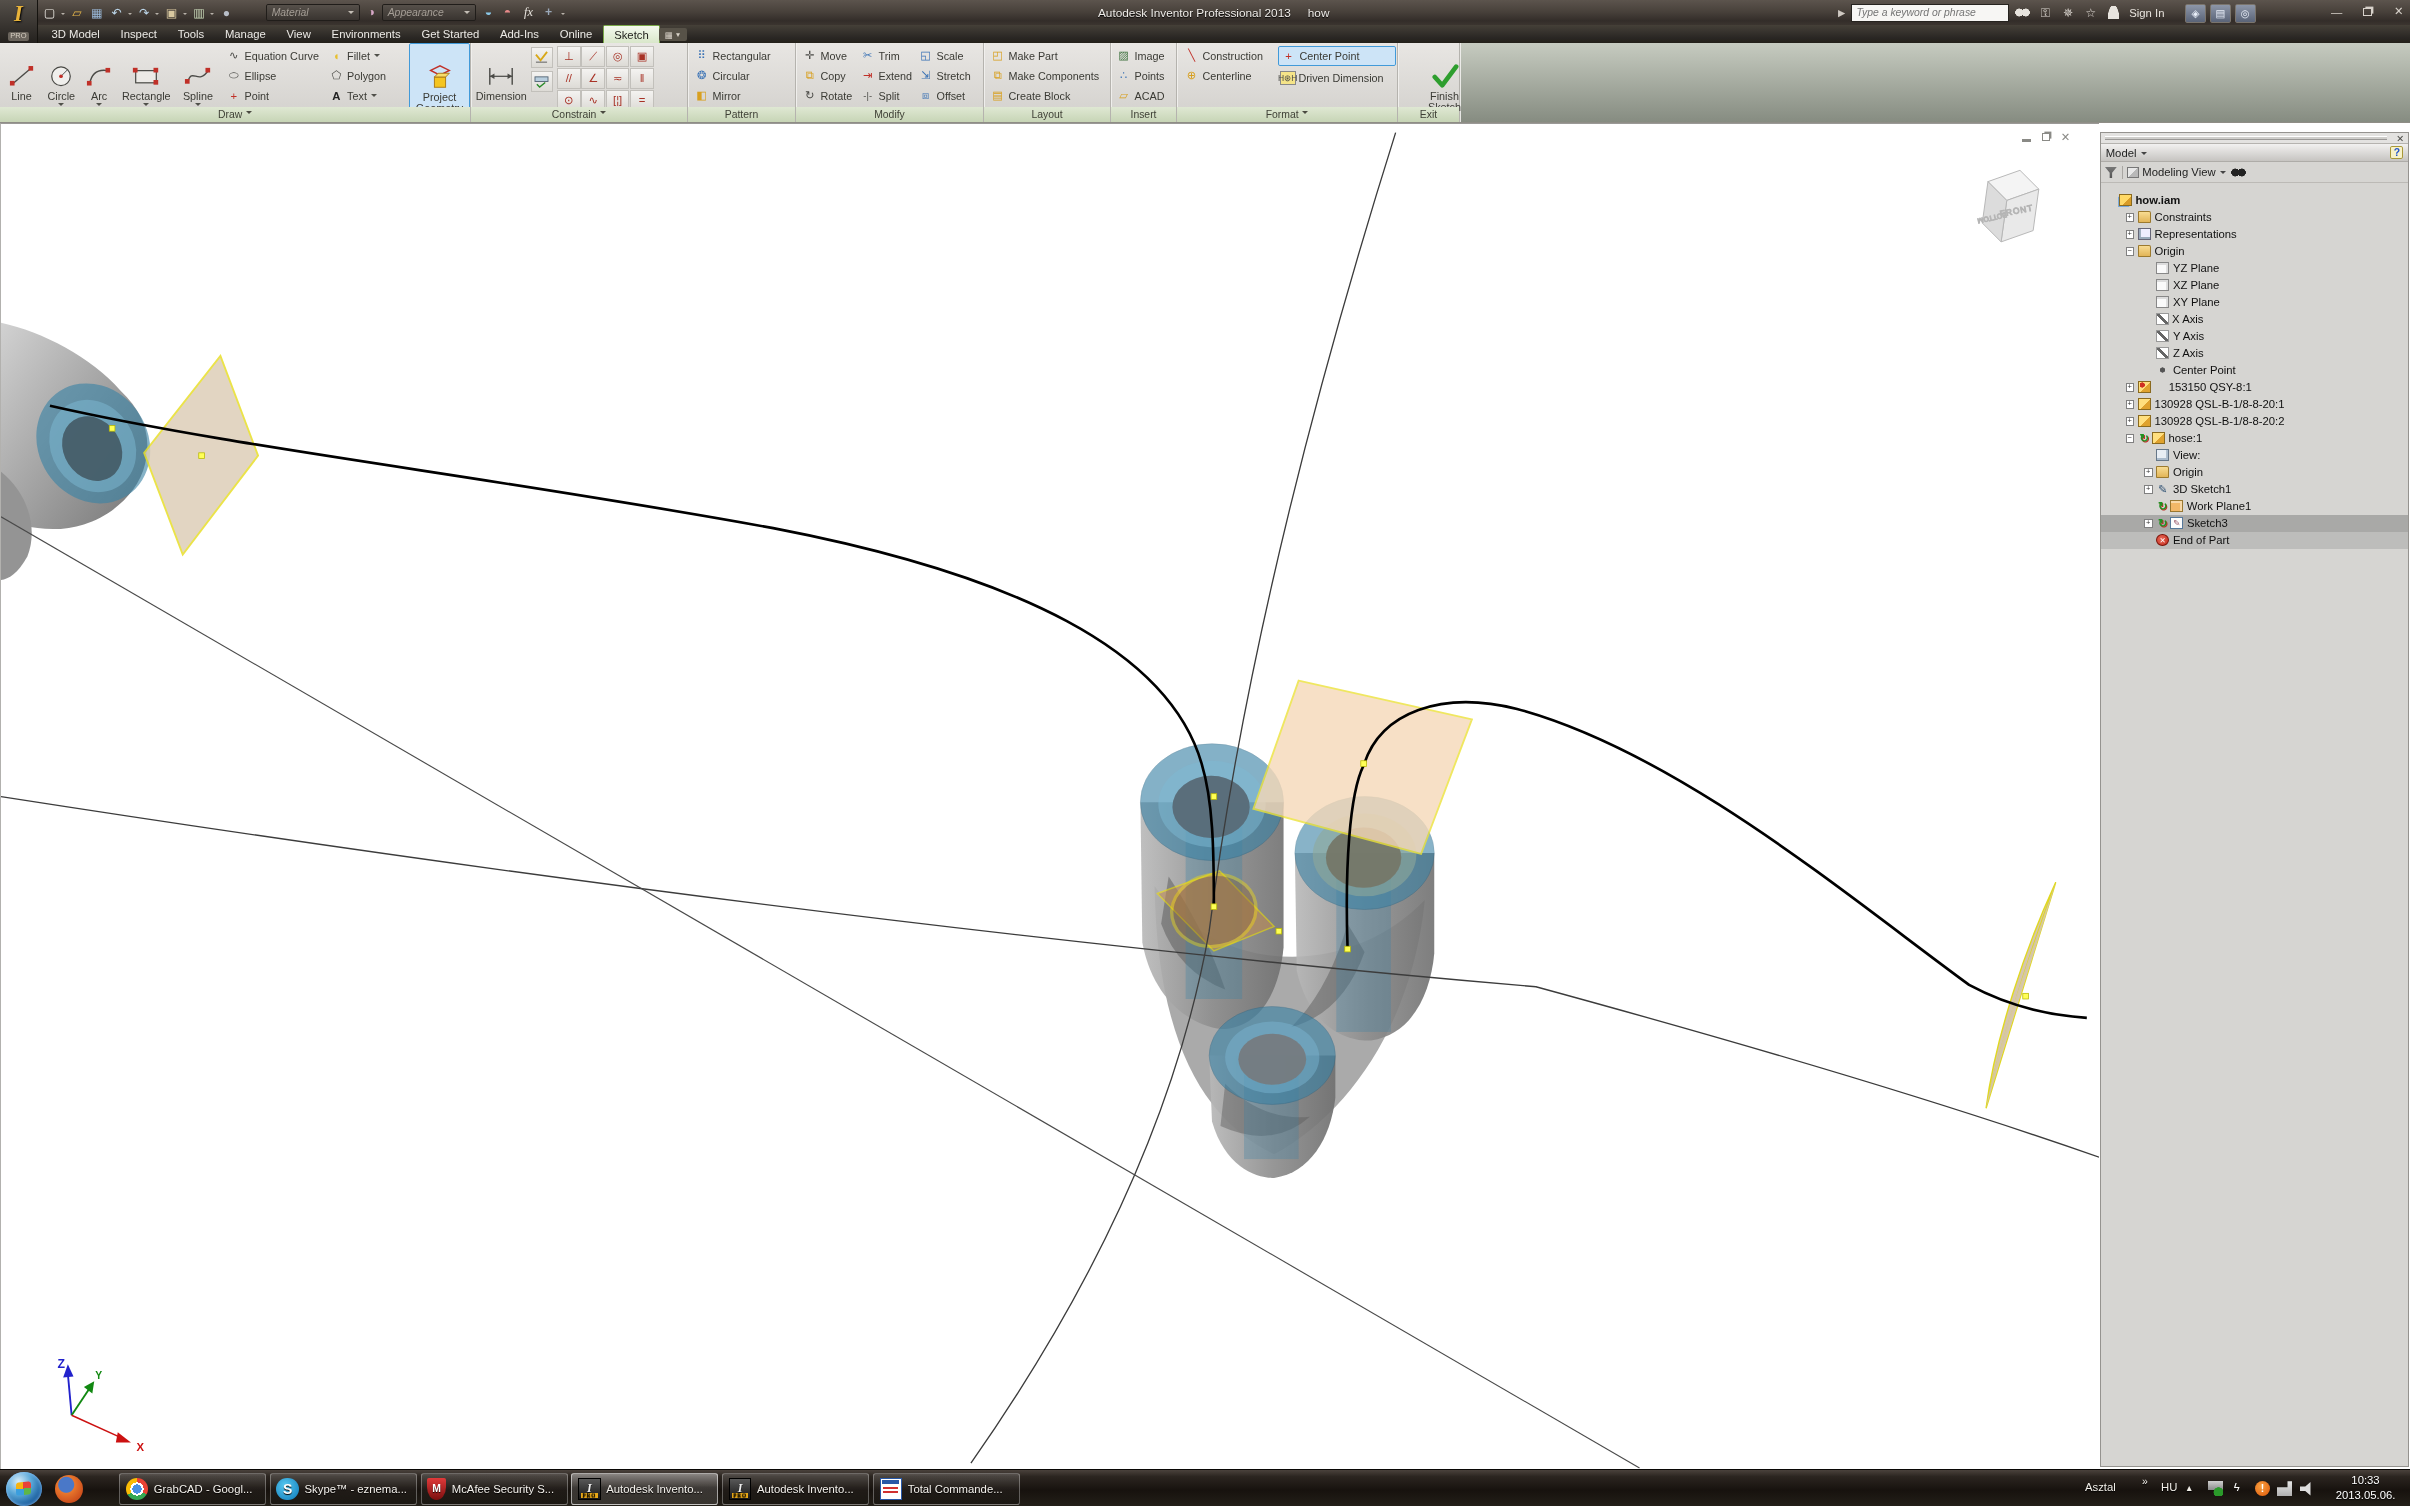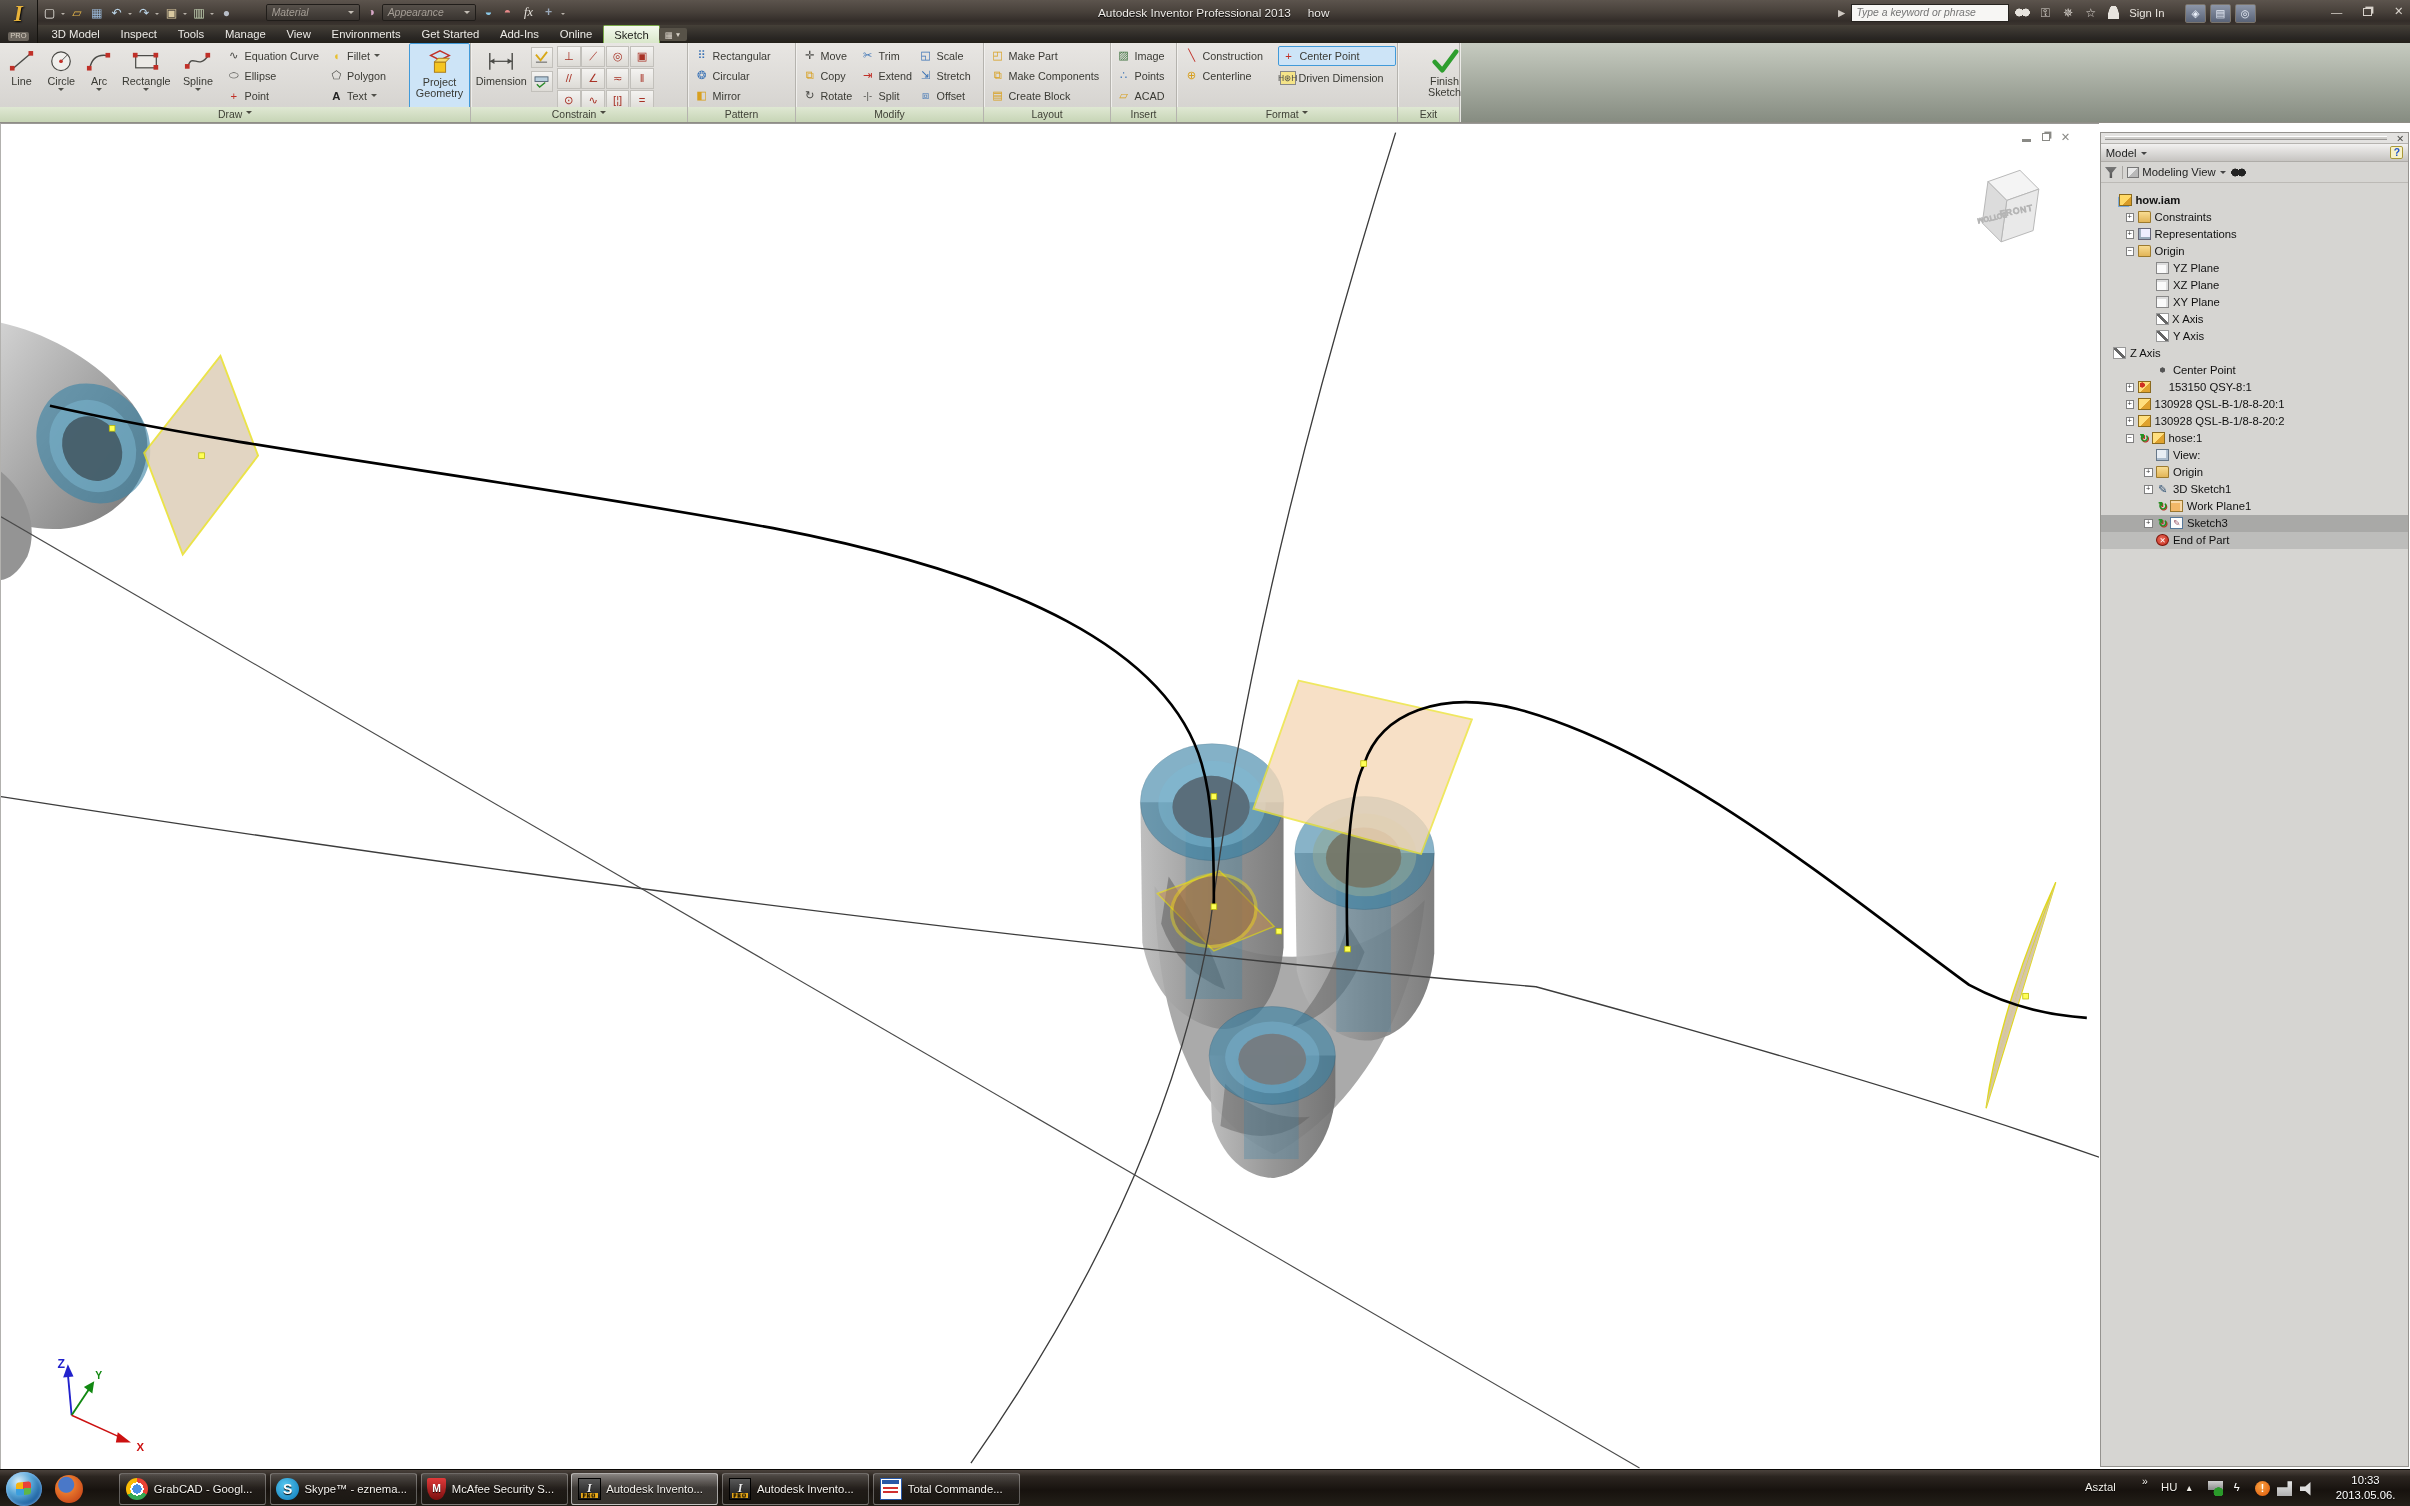--- a/index.html
+++ b/index.html
@@ -52,7 +52,7 @@
   .pstrip{position:absolute;left:0;right:0;bottom:0;height:15px;line-height:15px;text-align:center;
     font-size:10.4px;color:#3f4036;background:linear-gradient(#dfe8d3,#c7d5b6);cursor:pointer;white-space:nowrap}
   .pstrip .dn{display:inline-block;width:0;height:0;border:3.3px solid transparent;border-top-color:#4a4a40;margin-left:3.8px;vertical-align:0.9px}
-  .bigbtn{float:left;height:62px;text-align:center;font-size:10.8px;color:#3a3a34;padding-top:3px;cursor:pointer;line-height:11.3px}
+  .bigbtn{float:left;height:62px;text-align:center;font-size:10.8px;color:#3a3a34;padding-top:18px;cursor:pointer;line-height:11.3px}
   .bigbtn .bicon{height:30px;display:flex;align-items:center;justify-content:center}
   .bigbtn.sel{background:#cde4f7;border:0.9px solid #419ad9;border-radius:1.9px}
   .ccar{display:block;margin:0.9px auto 0;width:0;height:0;border:3.3px solid transparent;border-top-color:#50504a}

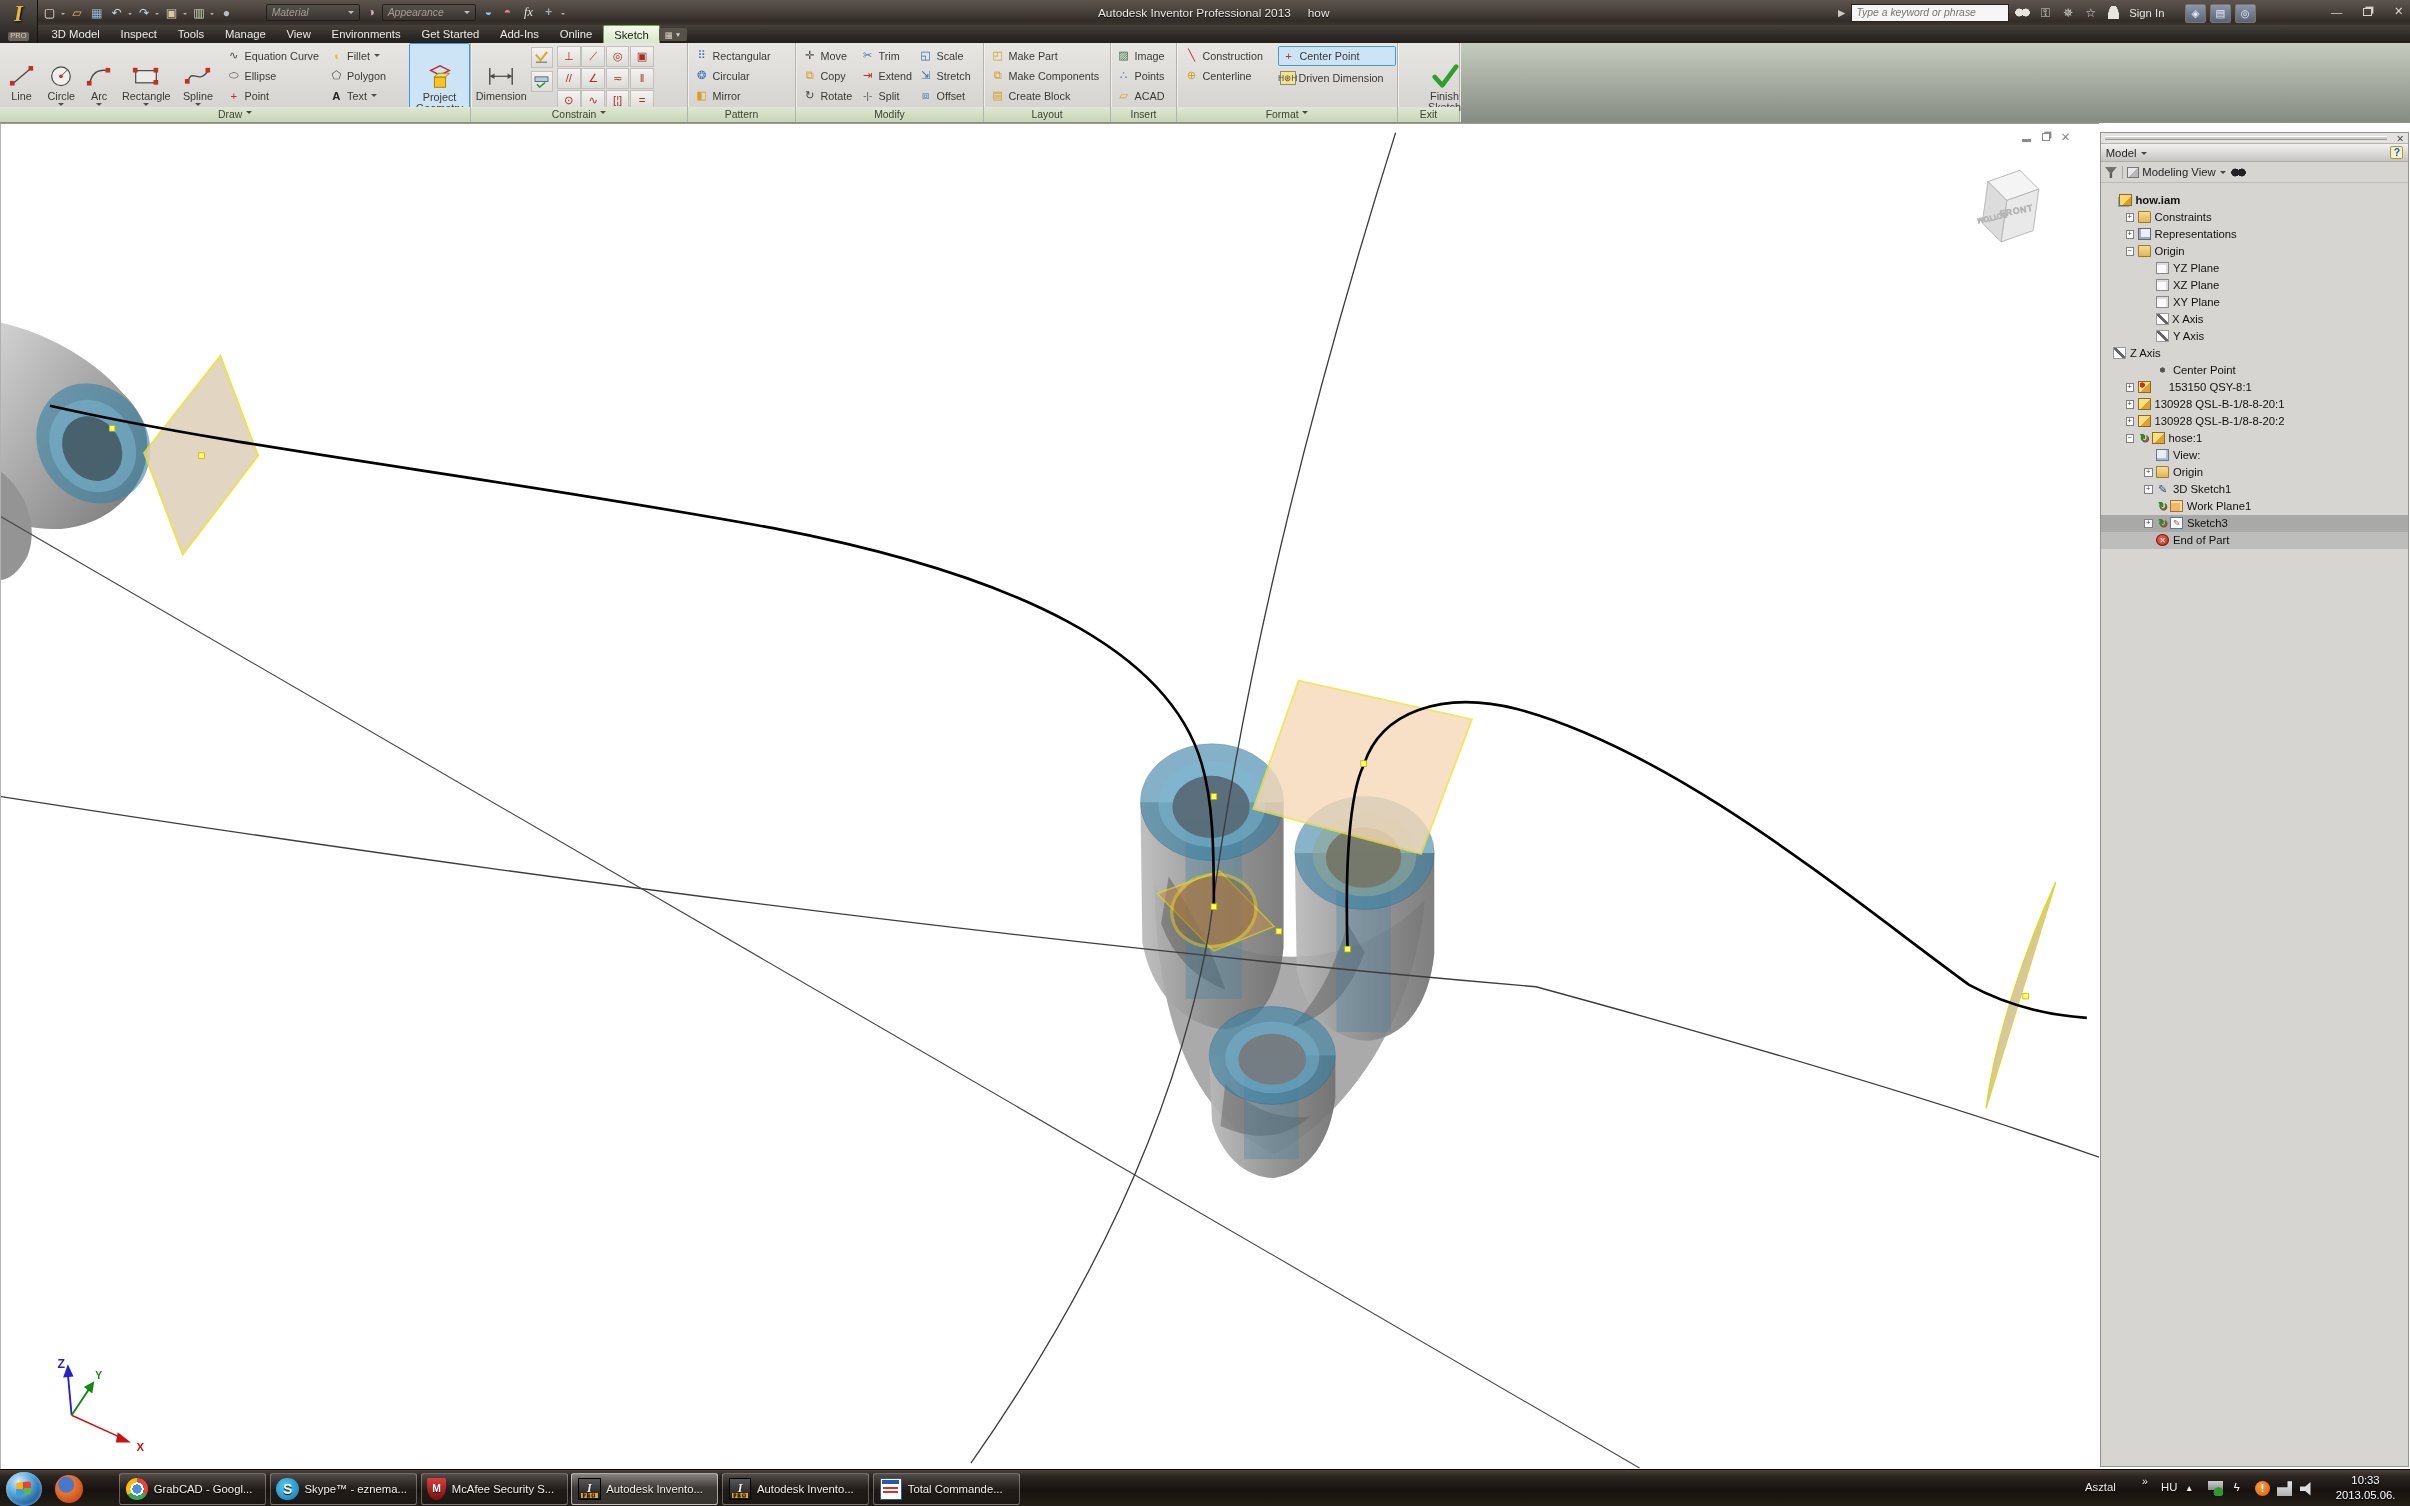--- a/index.html
+++ b/index.html
@@ -710,7 +710,7 @@
           <span class="tico ti-axis"></span>
           <span style="margin-left: 2.8px;">Y Axis</span>
         </div>
-        <div class="trow" style="">
+        <div class="trow" style="padding-left: 43px;">
           <span style="width: 12.2px; flex: 0 0 auto;"></span>
           <span class="tico ti-axis"></span>
           <span style="margin-left: 2.8px;">Z Axis</span>

